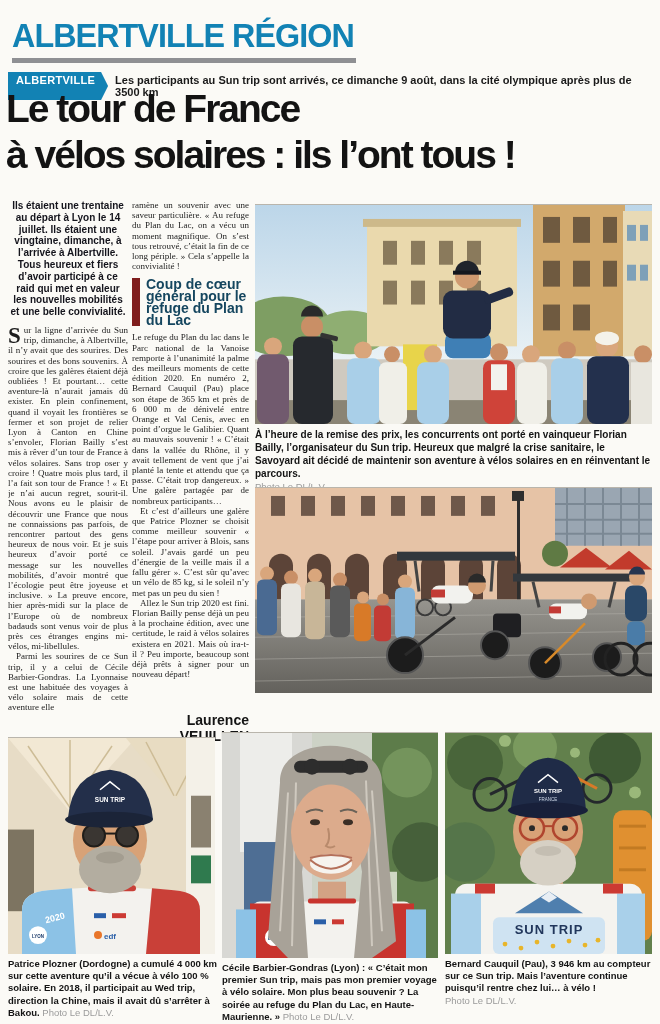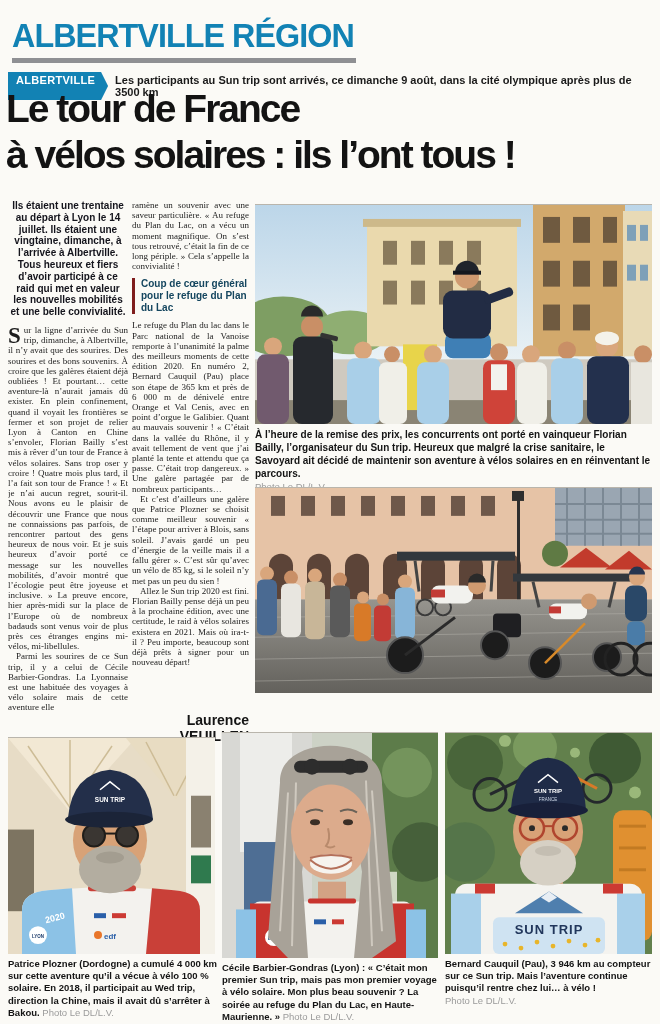--- a/index.html
+++ b/index.html
@@ -49,8 +49,8 @@
     font-size:23px; line-height:19px; font-weight:700; padding:1px 3px 0 0; color:#1d1d1d;
   }
   .subhead{
-    border-left:3px solid #7f1d1d; padding-left:6px;
-    font-size:10px; line-height:12px; font-weight:700; color:#15465f;
+    border-left:8px solid #7f1d1d; padding-left:6px;
+    font-size:14px; line-height:12px; font-weight:700; color:#15465f;
     margin:7px 0 6px 0;
   }
   .byline{

